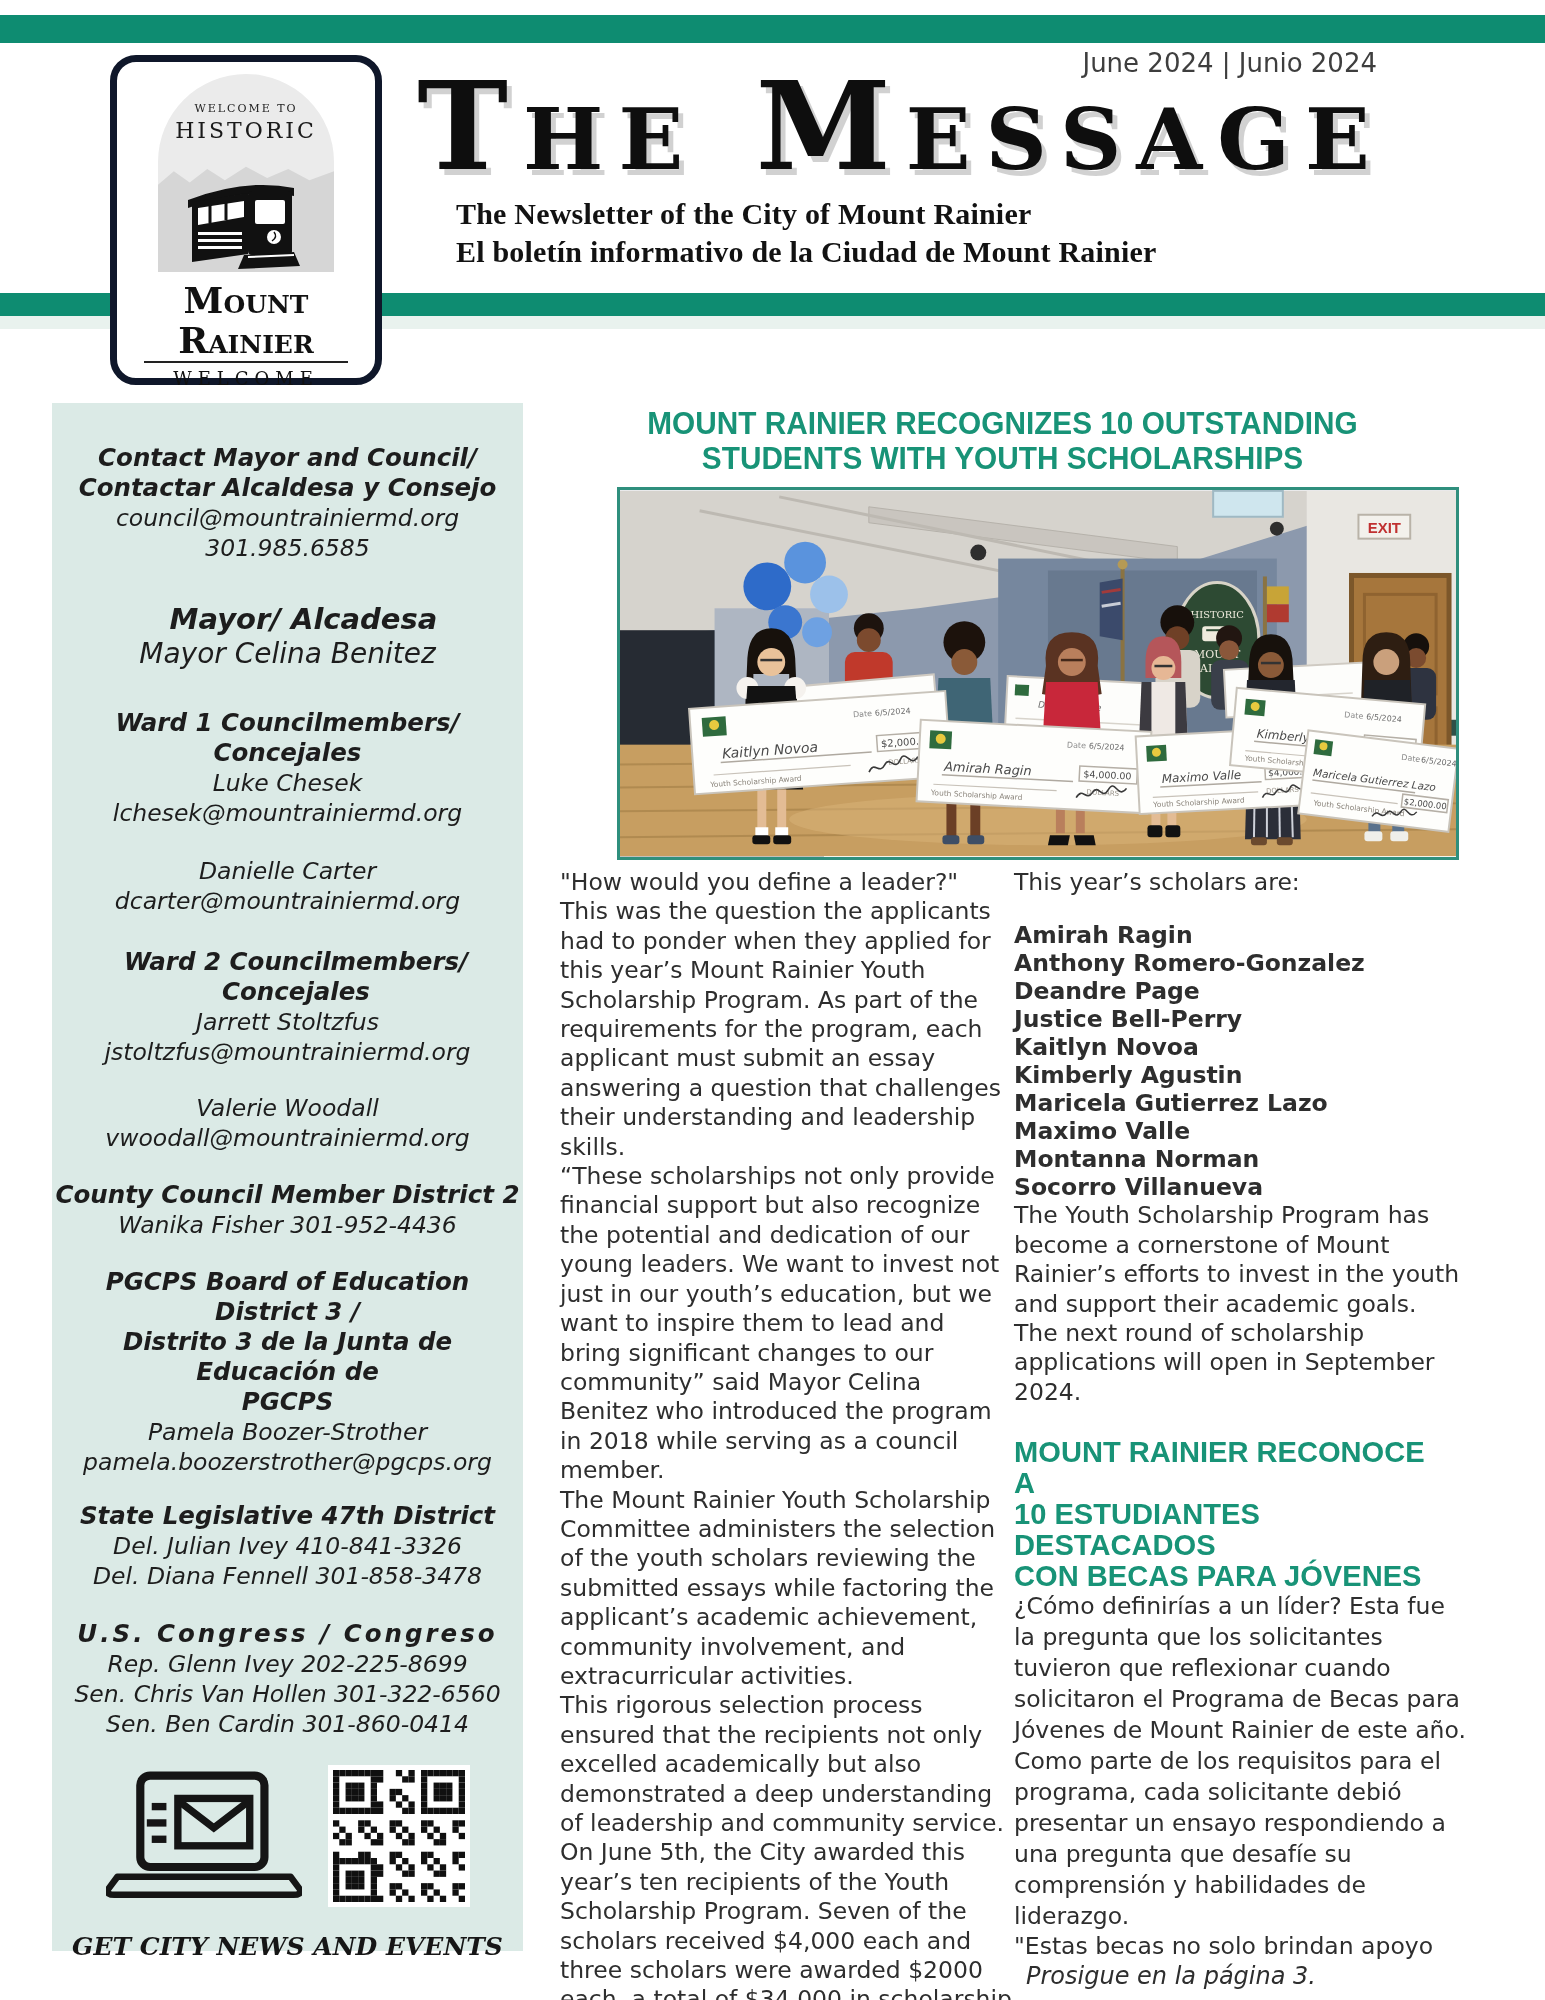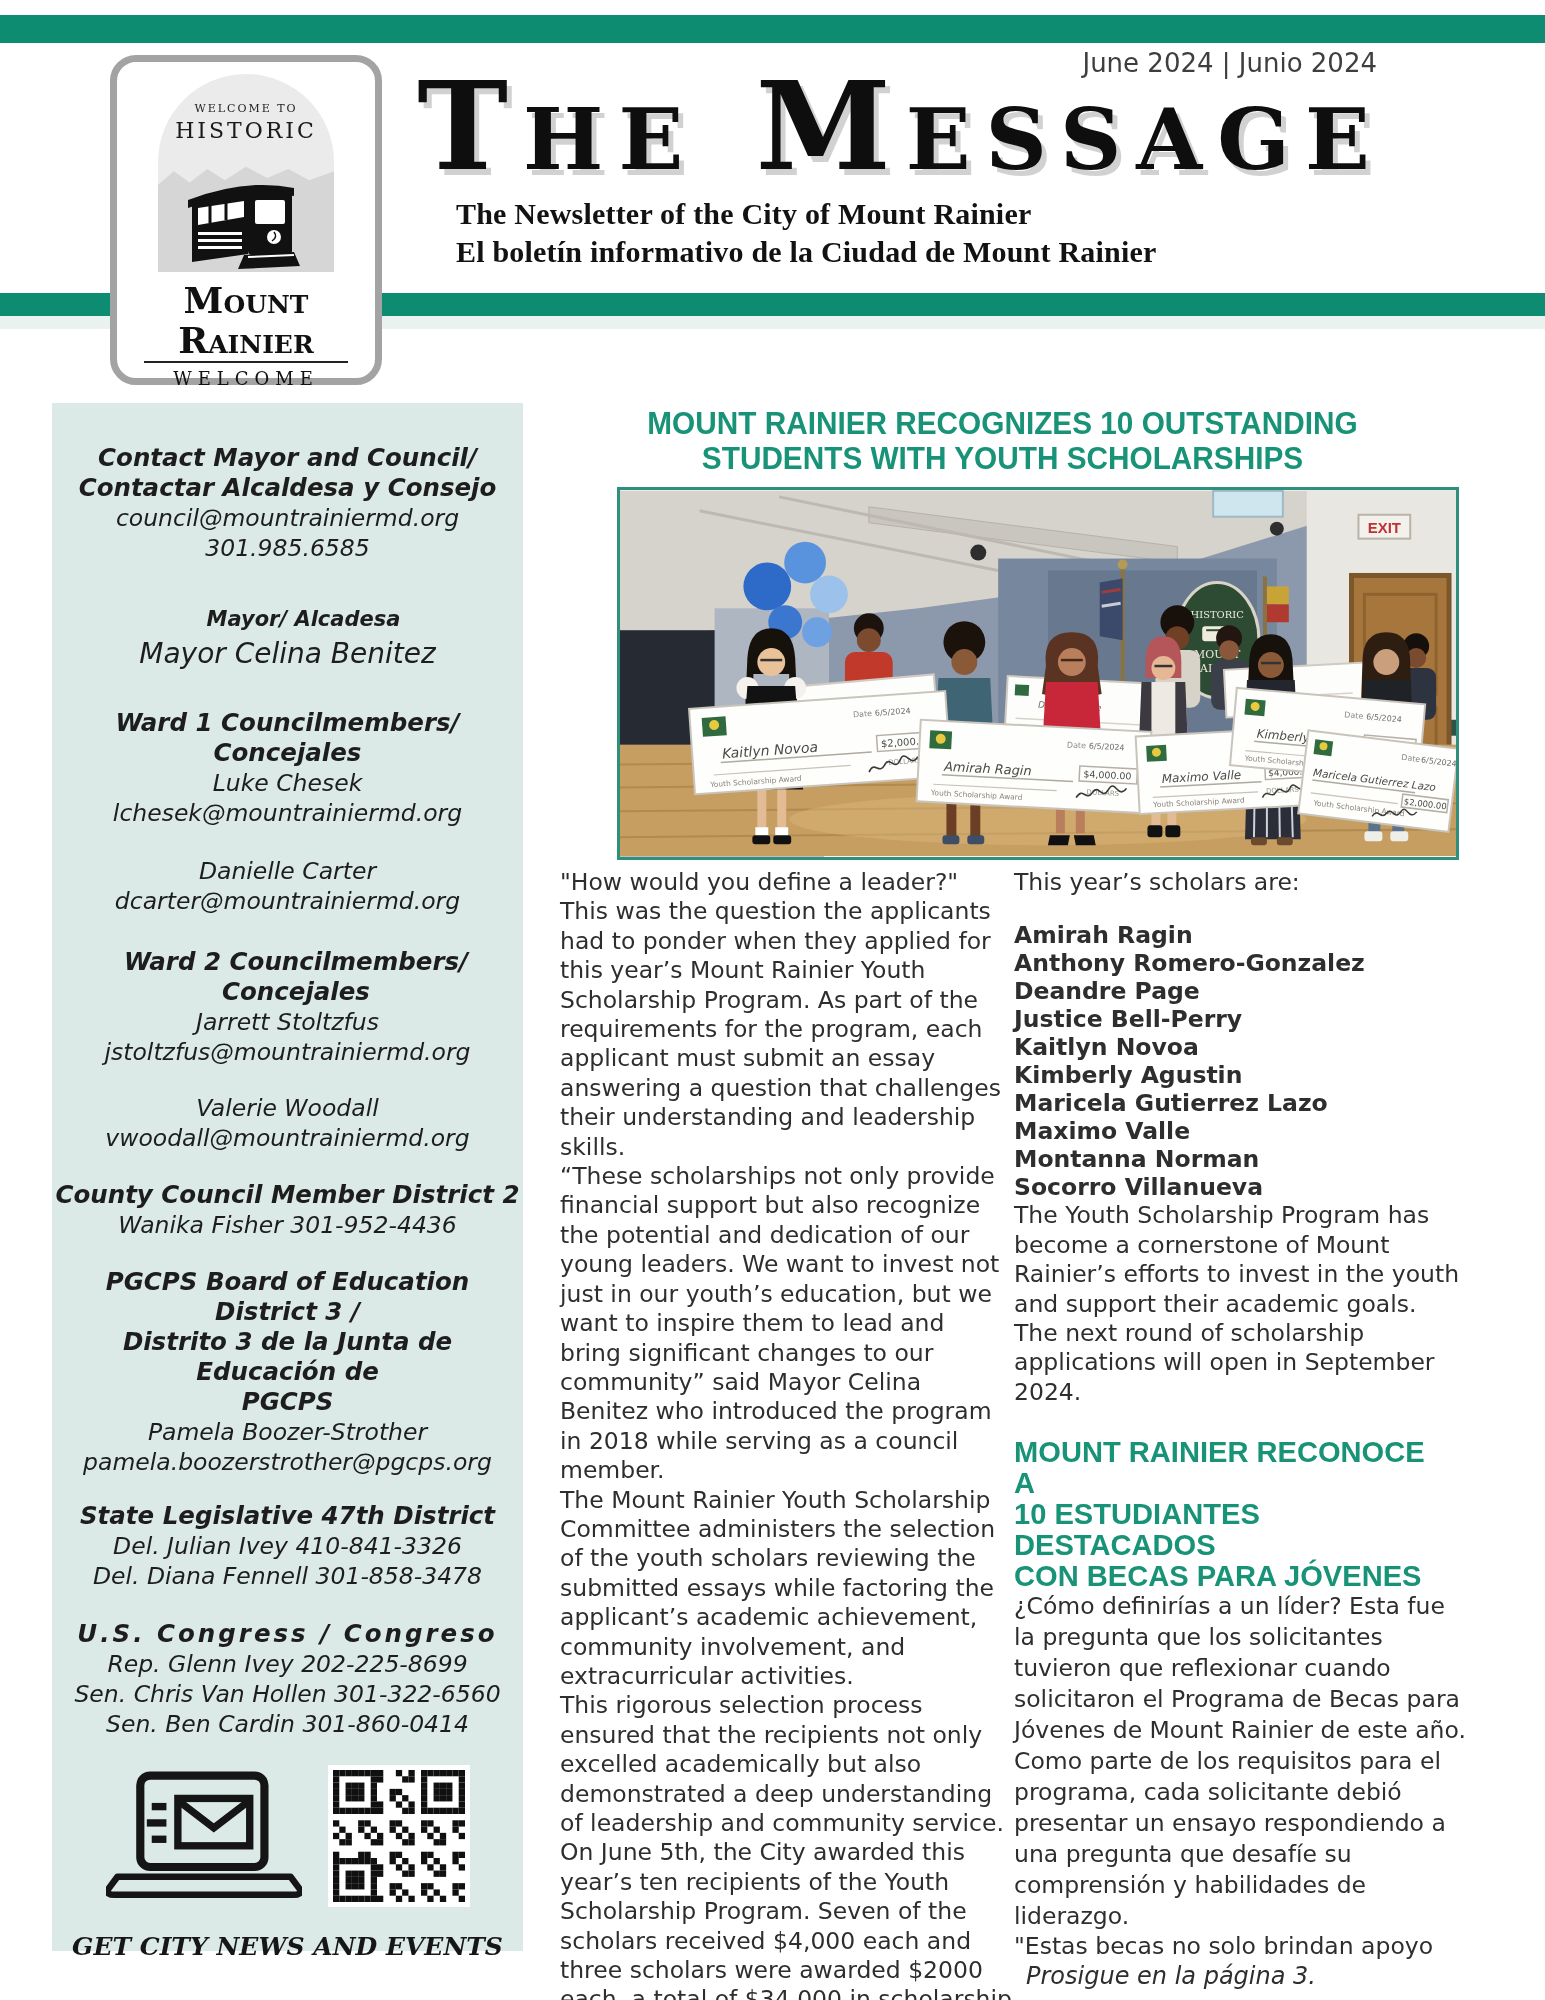--- a/index.html
+++ b/index.html
@@ -29,7 +29,7 @@
 
   
   .logo-badge{position:absolute;left:110px;top:55px;width:272px;height:330px;background:#fff;
-    border:7px solid #a3a3a3;border-radius:26px;box-sizing:border-box;text-align:center;z-index:6;}
+    border:7px solid #0f172a;border-radius:26px;box-sizing:border-box;text-align:center;z-index:6;}
   .logo-arch{margin:12px auto 0;width:176px;height:198px;border-radius:88px 88px 0 0;
     background:#EBEBEB;position:relative;overflow:hidden;}
   .logo-arch .ridge{position:absolute;left:0;top:86px;width:100%;height:112px;background:#D6D6D6;

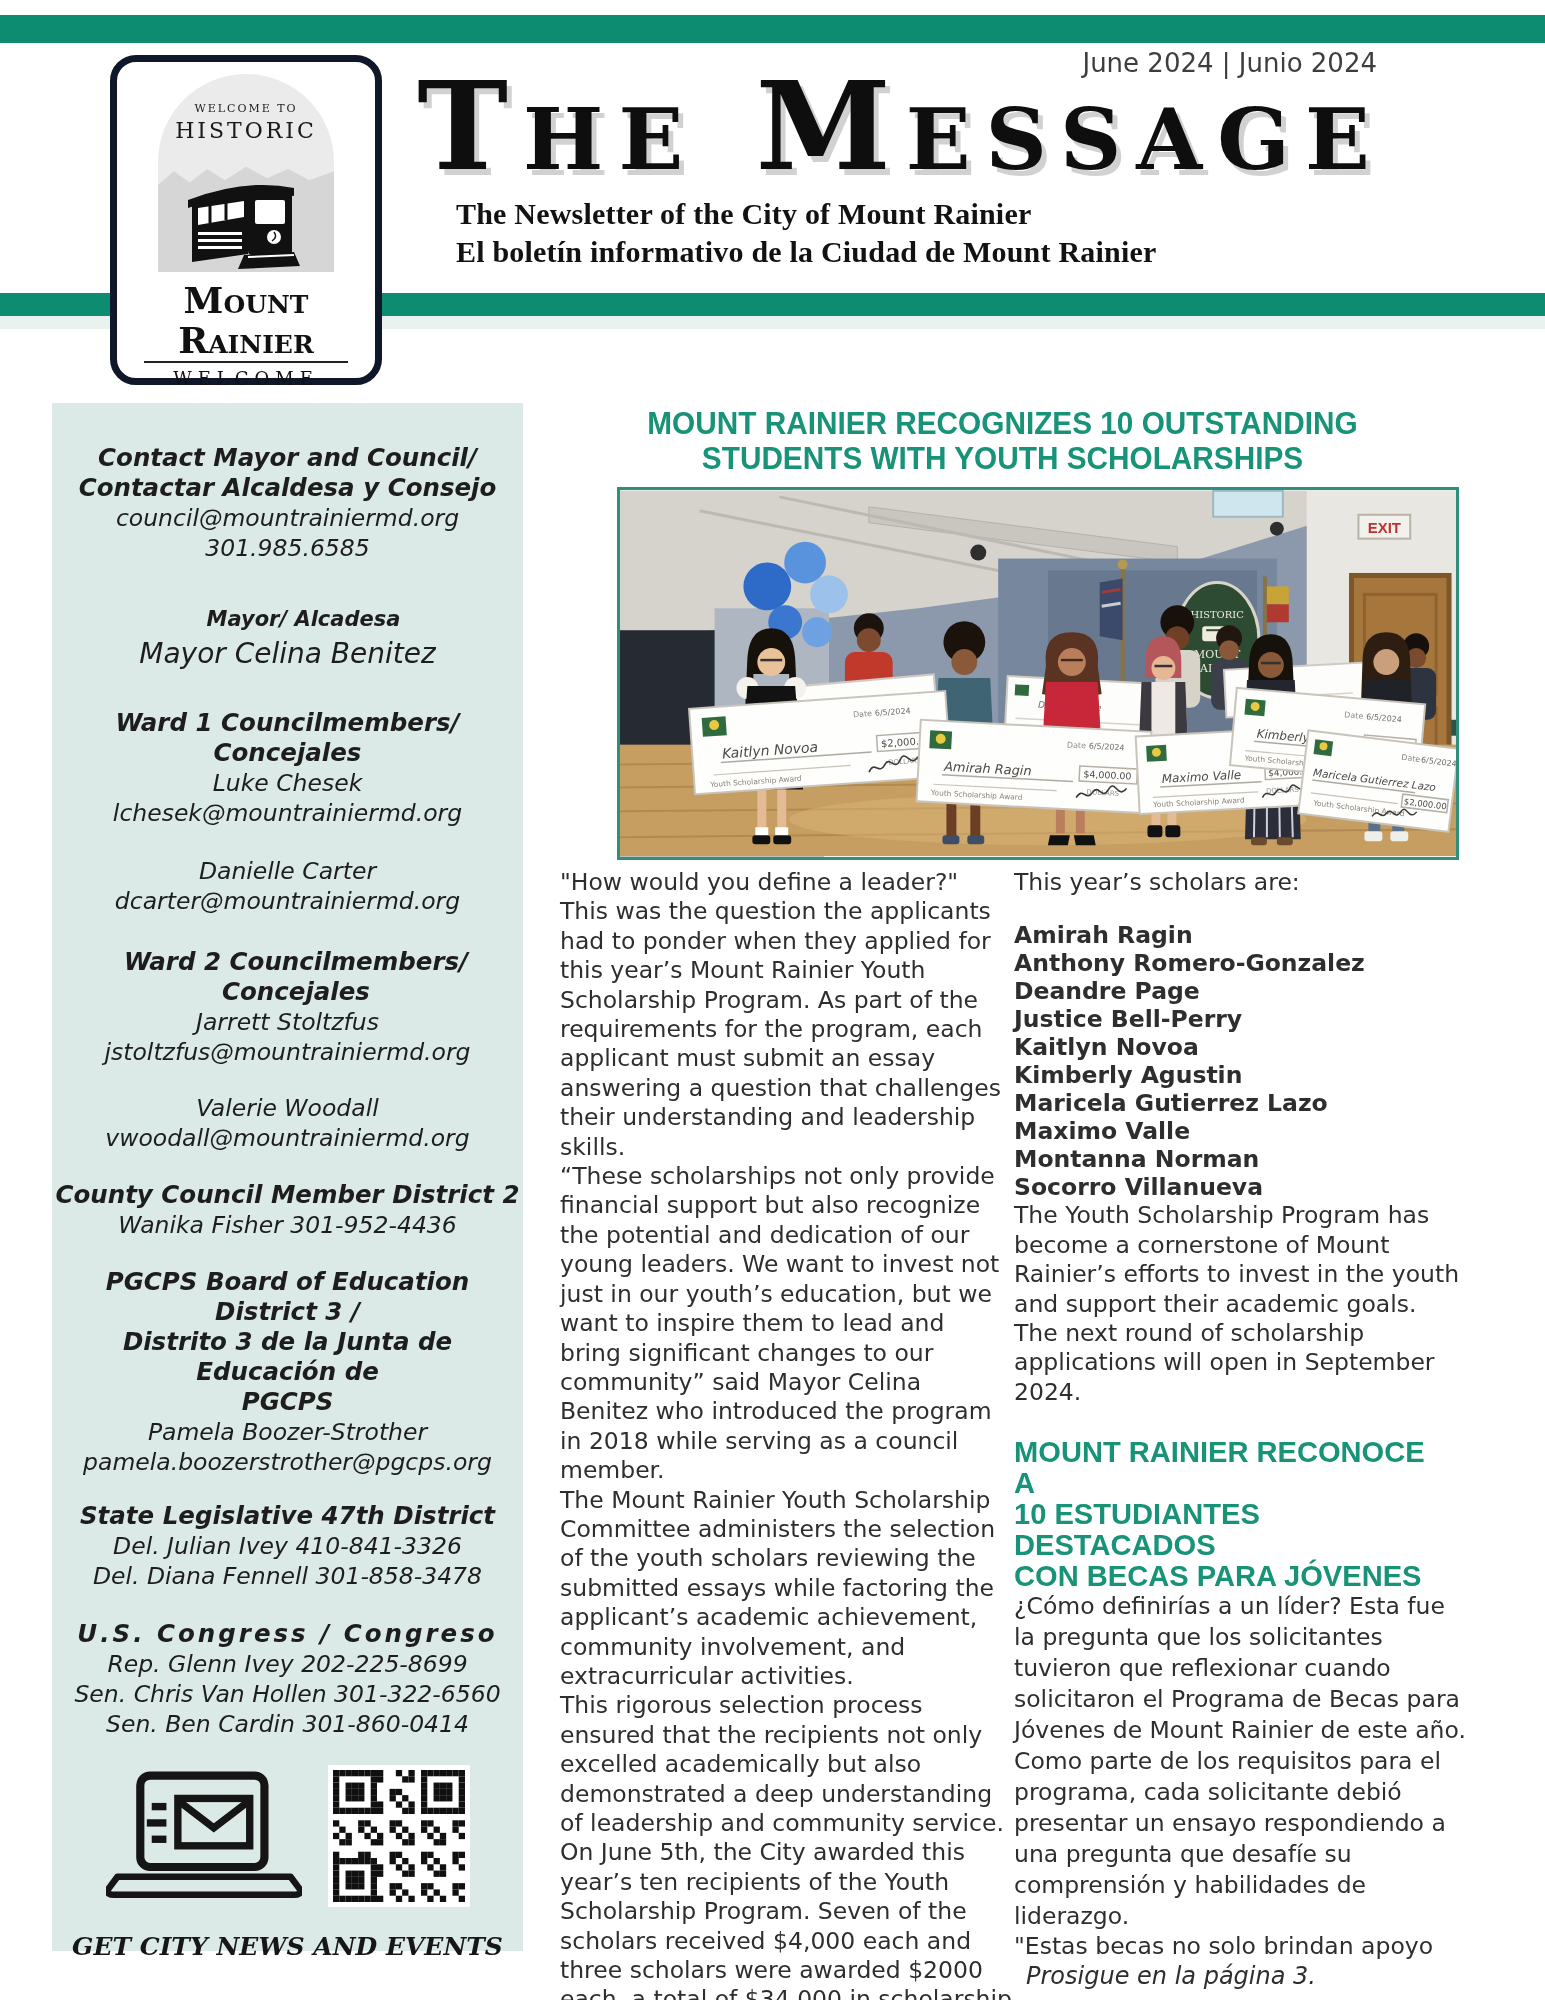--- a/index.html
+++ b/index.html
@@ -49,7 +49,7 @@
     box-sizing:border-box;padding-top:40px;text-align:center;color:#1D1D1D;font-style:italic;}
   .sb-title{font-weight:700;font-size:24.5px;line-height:30px;}
   .sb-line{font-size:23.5px;line-height:30px;}
-  .sb-big{font-weight:700;font-size:21px;line-height:36px;padding-left:32px;}
+  .sb-big{font-weight:700;font-size:29px;line-height:36px;padding-left:32px;}
   .sb-name{font-size:28px;line-height:34px;}
   .sb-congress{letter-spacing:3px;}
   .m24{margin-top:24px;} .m26{margin-top:26px;} .m27{margin-top:27px;} .m28{margin-top:28px;}

